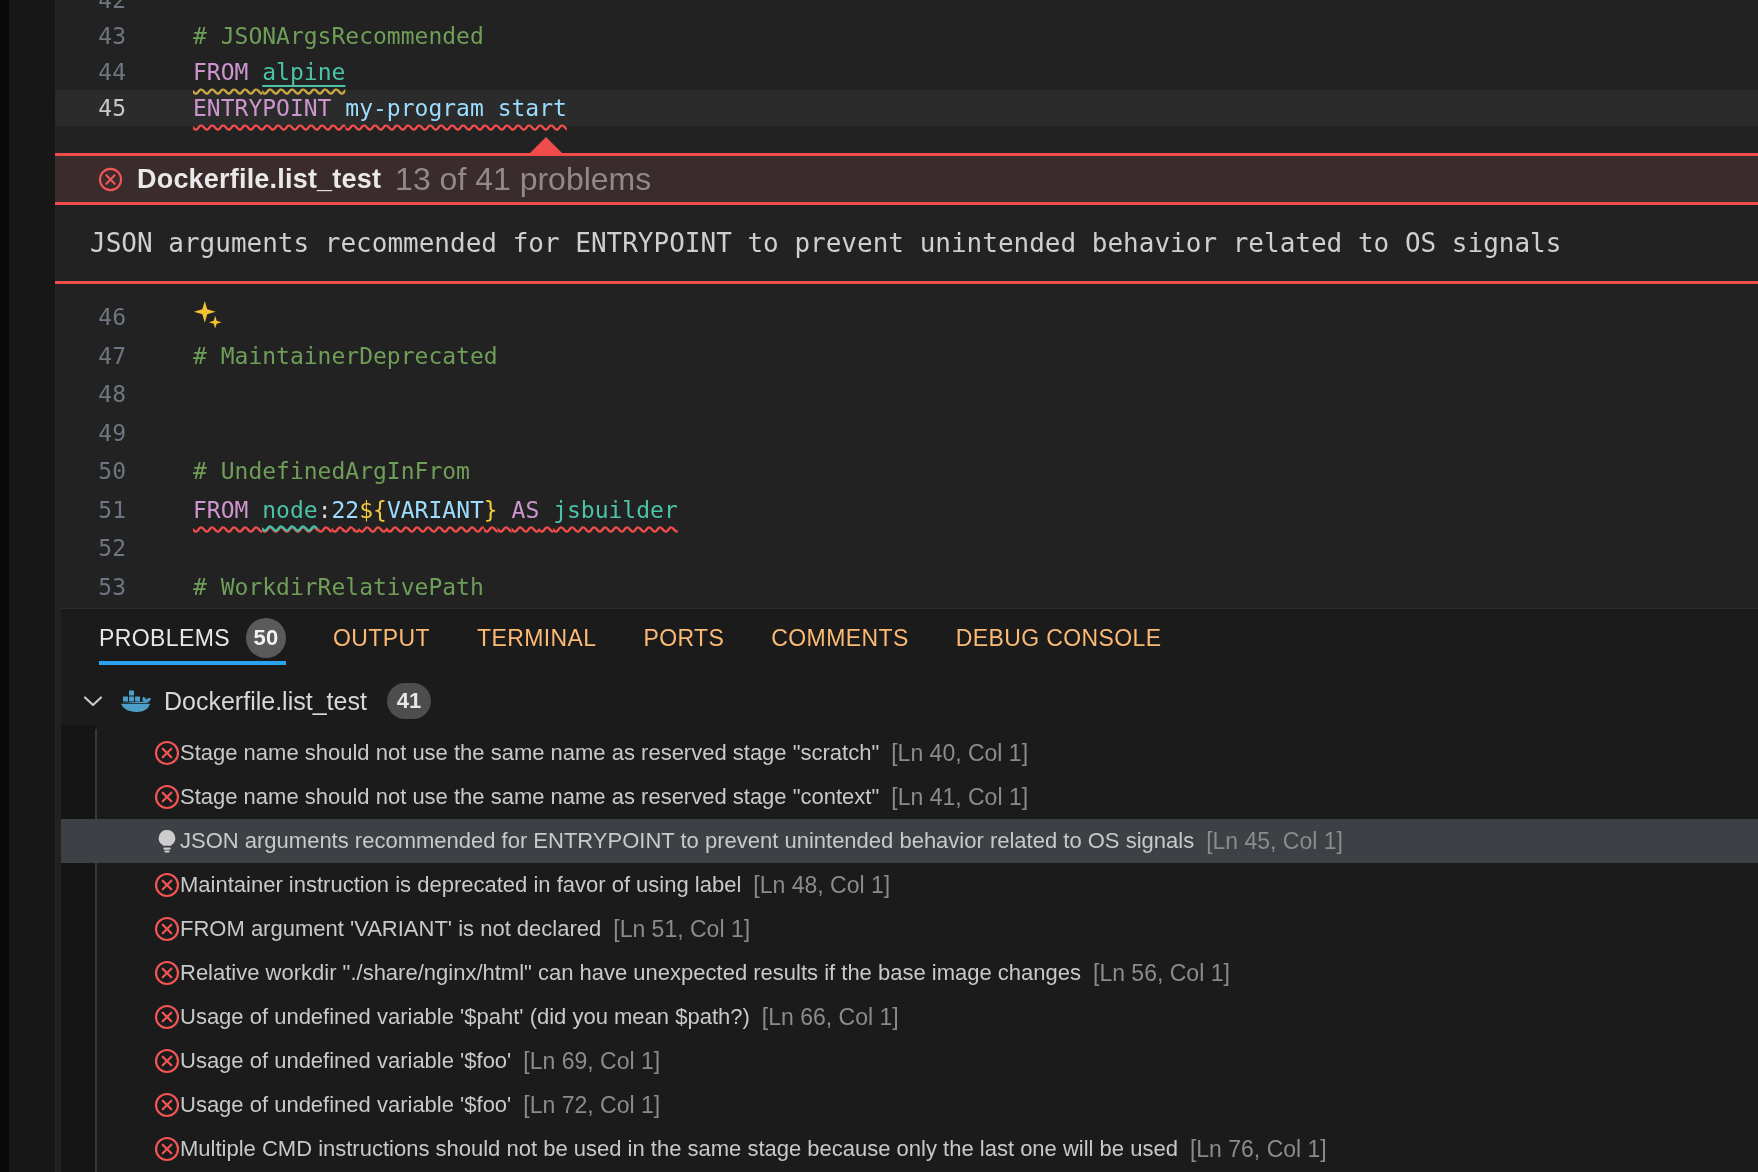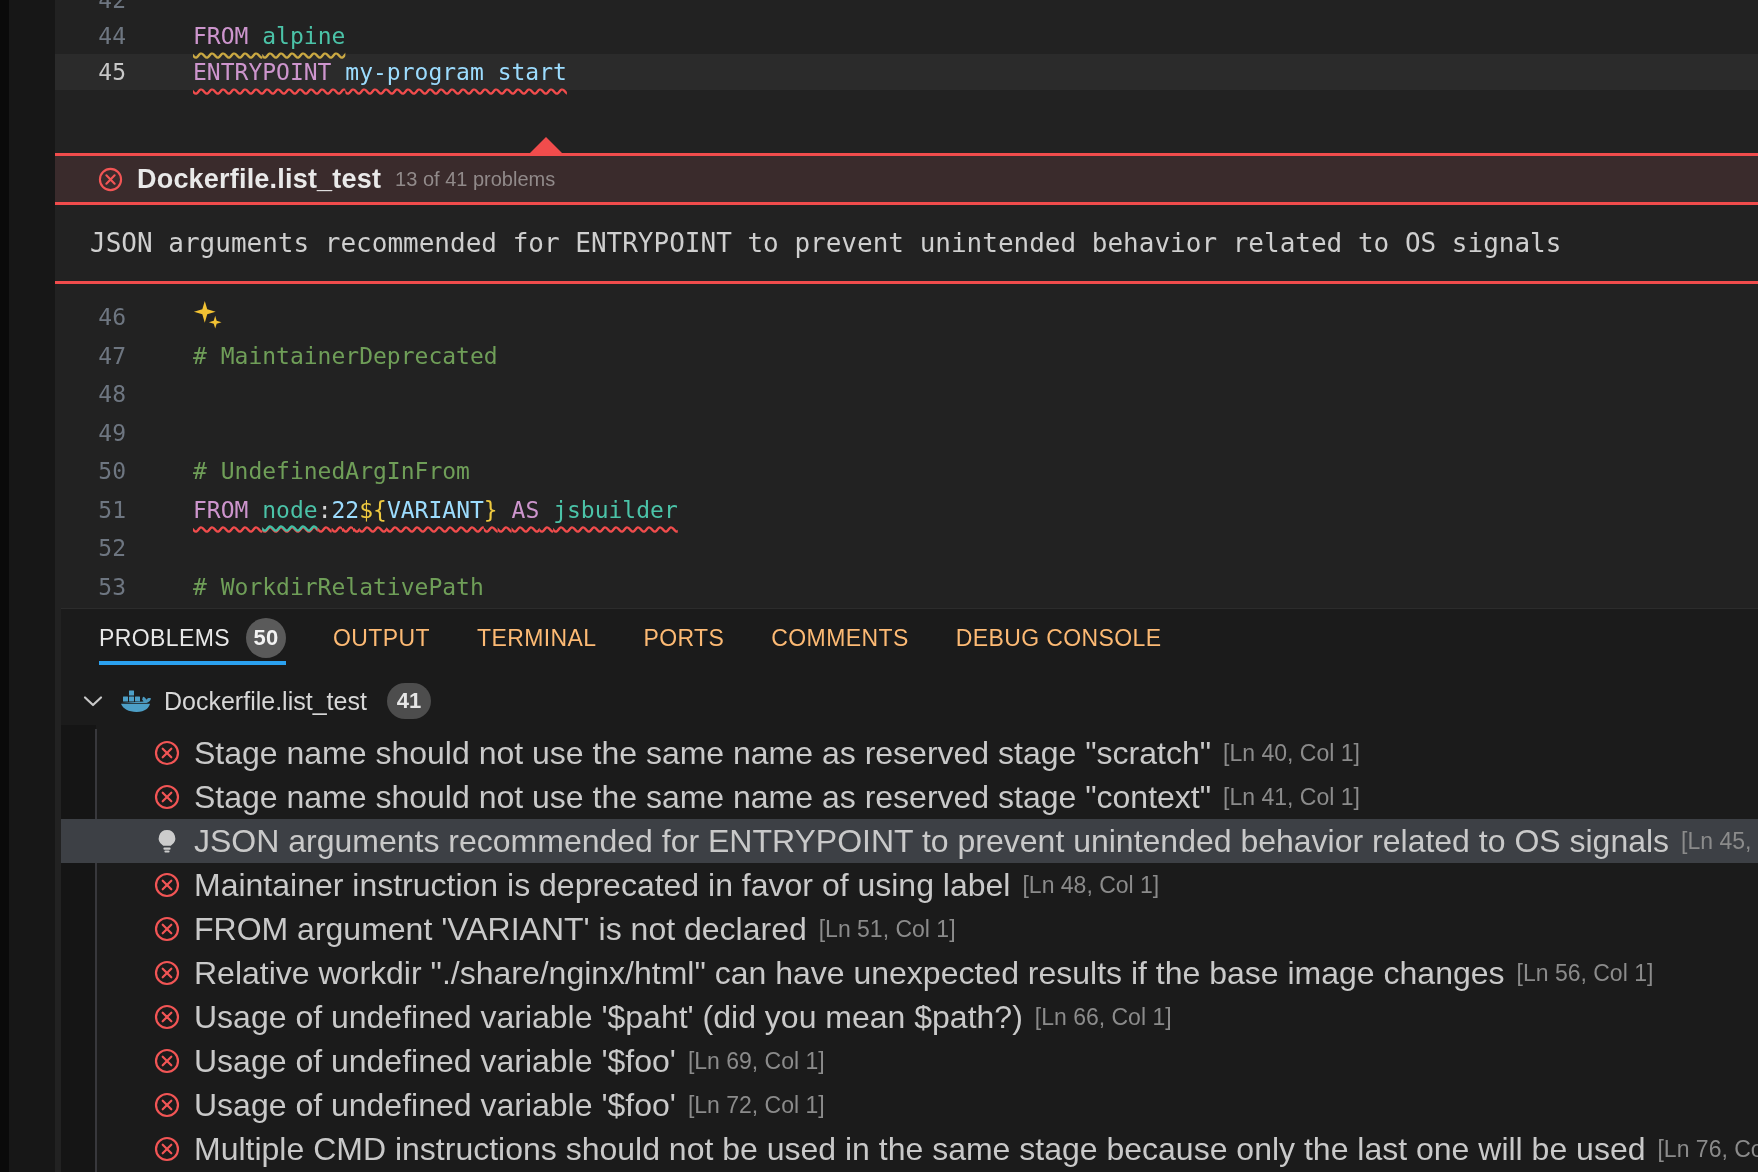--- a/index.html
+++ b/index.html
@@ -87,6 +87,10 @@
           <span class="code-text"><span></span></span>
         </div>
         <div class="code-line">
+          <span class="gutter">43</span>
+          <span class="code-text"><span><span class="tk-cmt"># JSONArgsRecommended</span></span></span>
+        </div>
+        <div class="code-line">
           <span class="gutter">44</span>
           <span class="code-text"><span class="sq-yellow"><span class="tk-kw">FROM </span><span class="tk-img u-link-teal">alpine</span></span></span>
         </div>

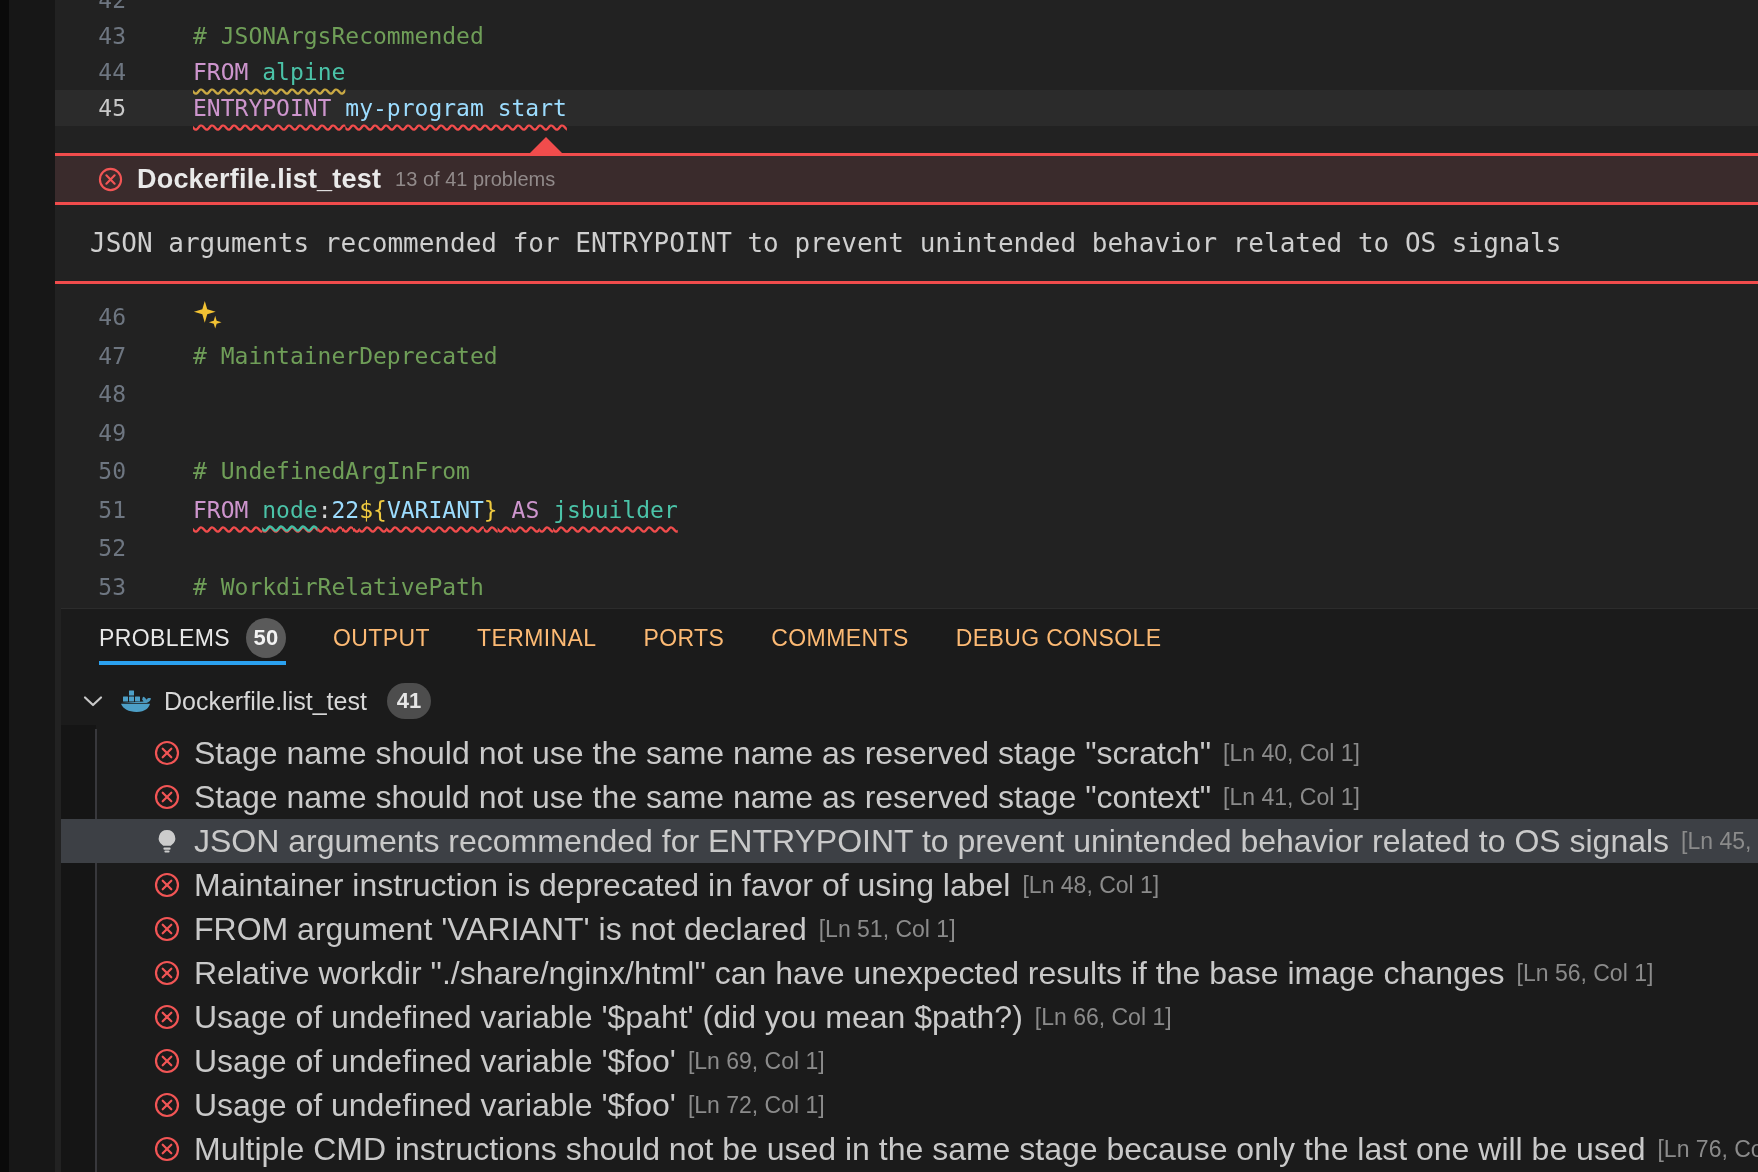--- a/index.html
+++ b/index.html
@@ -28,7 +28,7 @@
   .tk-punct{color:#d4d4d4;}
   .tk-gold{color:#eec93f;}
   .strike{text-decoration:line-through;text-decoration-thickness:2.5px;}
-  .u-link-teal{text-decoration-color:#4bc3a8;text-underline-offset:5px;text-decoration-thickness:2px;}
+  .u-link-teal{text-decoration:underline;text-decoration-color:#4bc3a8;text-underline-offset:5px;text-decoration-thickness:2px;}
   .u-link-blue{text-decoration:underline;text-decoration-color:#9cdcfe;text-underline-offset:5px;text-decoration-thickness:2px;}
   .u-wavy-teal{text-decoration:underline wavy #3fbfa4;text-underline-offset:7px;}
   .sq-red{text-decoration:underline wavy #f14c4c;text-underline-offset:8px;}

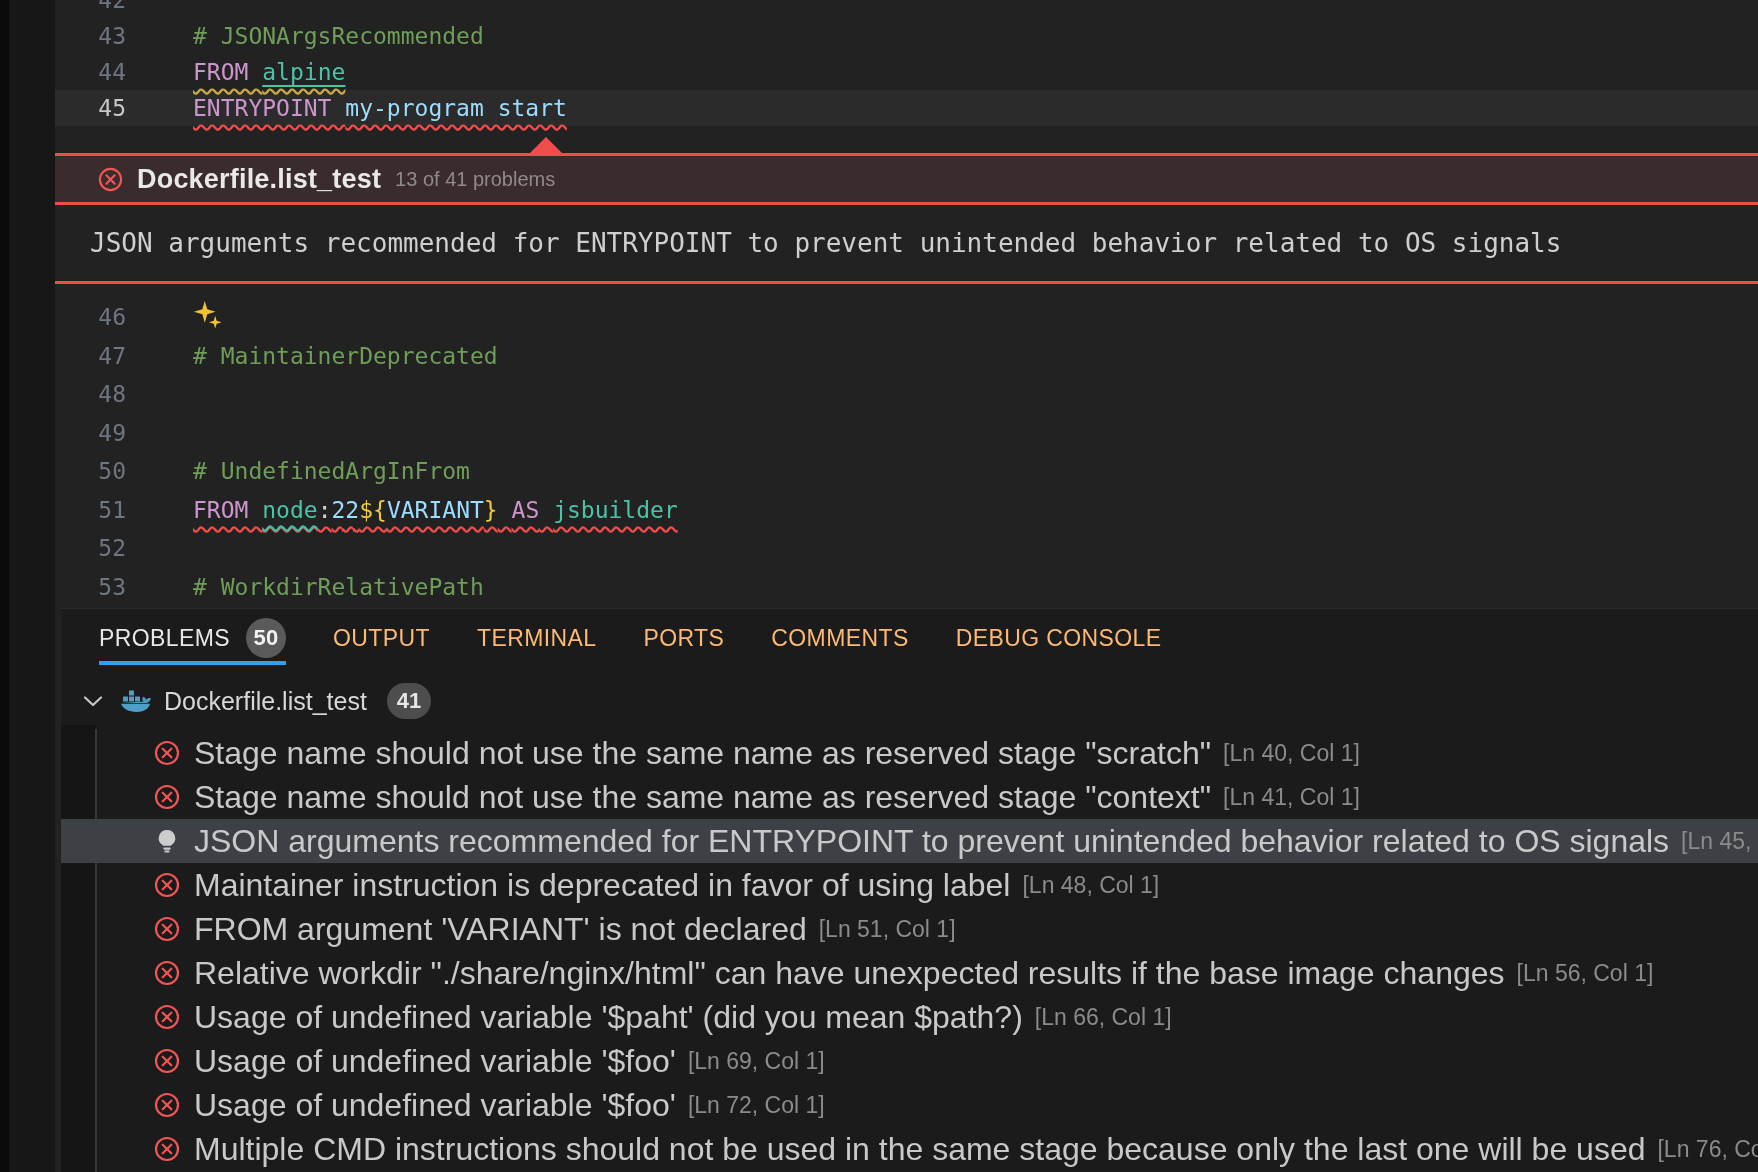--- a/index.html
+++ b/index.html
@@ -44,7 +44,7 @@
   .peek-divider{height:3px;background:#f14c4c;}
   .peek-body{height:76px;display:flex;align-items:center;padding-left:35px;}
   .peek-title{margin-left:14px;font-size:27px;font-weight:600;color:#e9e9e9;letter-spacing:.2px;}
-  .peek-meta{margin-left:14px;font-size:20px;color:#918a8a;}
+  .peek-meta{margin-left:14px;font-size:32px;color:#918a8a;}
   .peek-msg{font-family:"DejaVu Sans Mono",monospace;font-size:26px;color:#cfcfcf;white-space:pre;}
   .icon-wrap{display:inline-flex;align-items:center;justify-content:center;flex:none;}
 

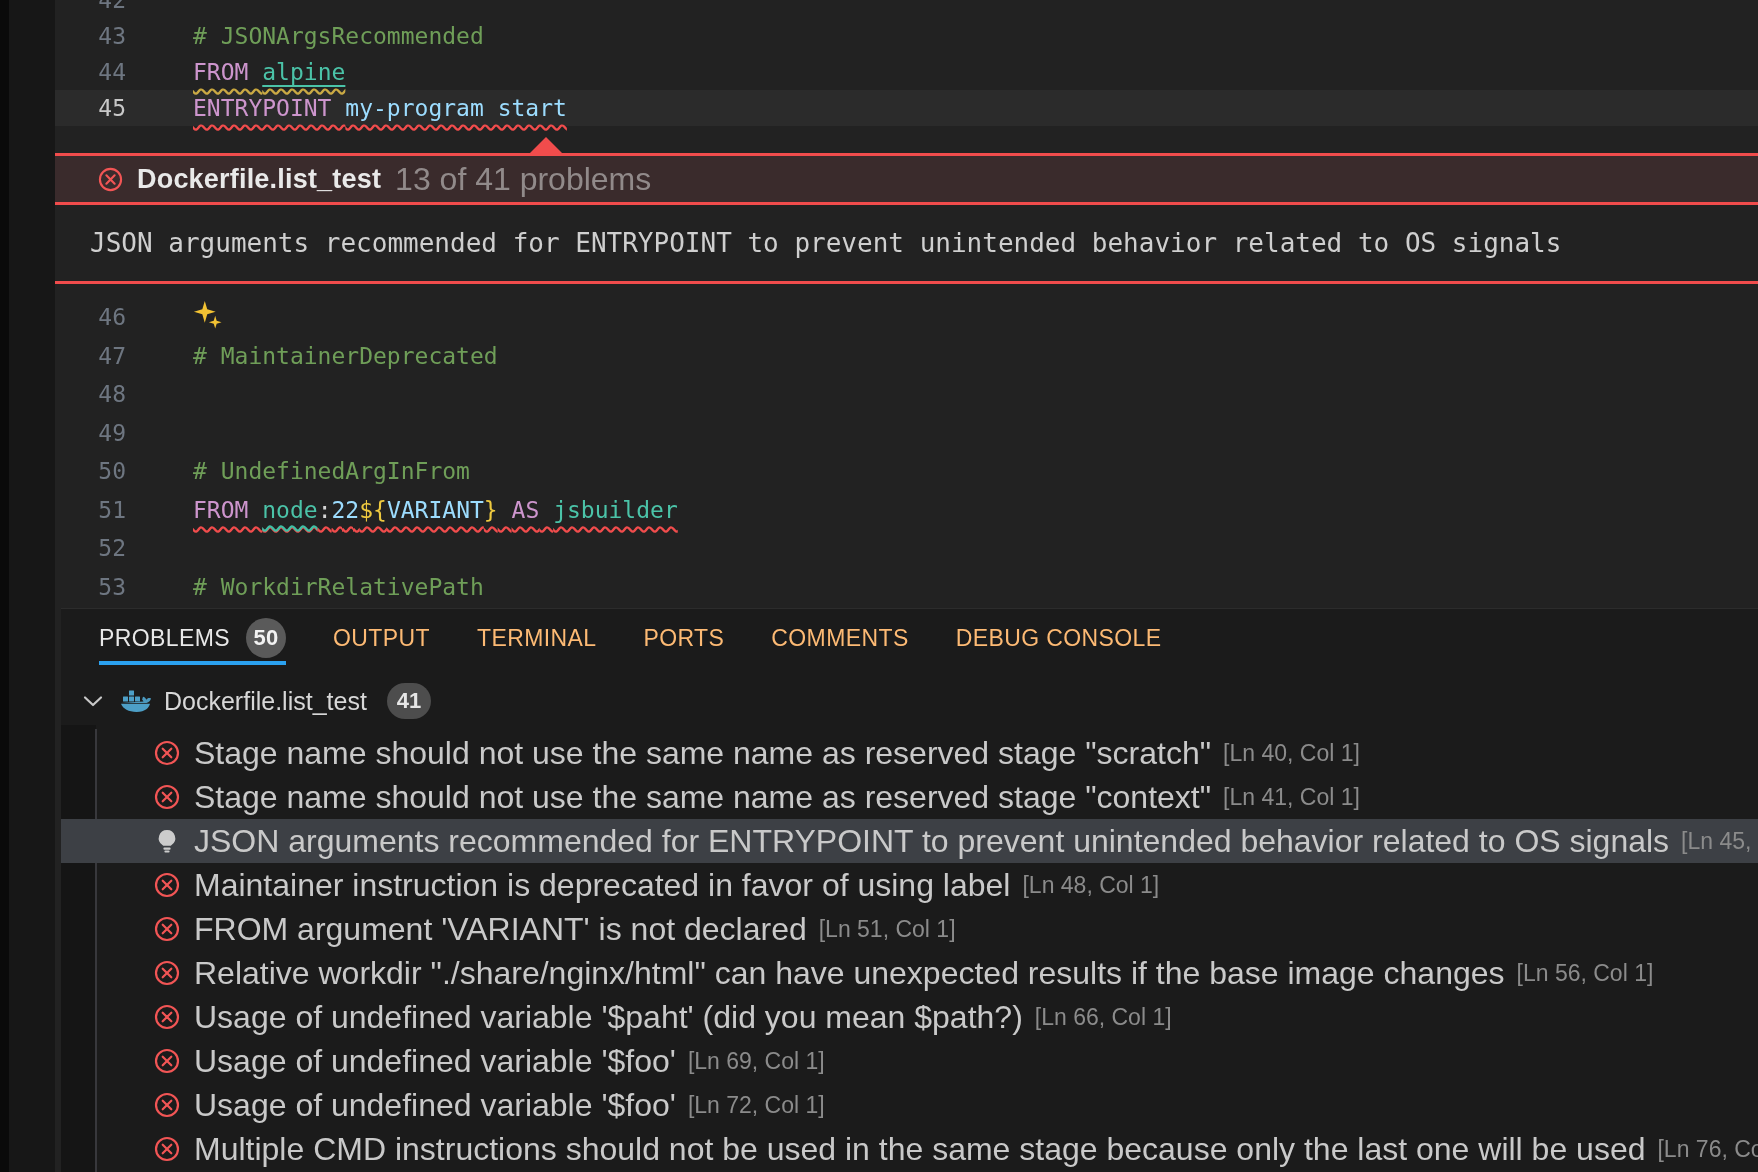--- a/index.html
+++ b/index.html
@@ -69,7 +69,7 @@
   .problems{position:absolute;left:0;right:0;top:122px;z-index:2;}
   .prob-row{display:flex;align-items:center;height:44px;padding-left:93px;cursor:pointer;}
   .prob-row.selected{background:#3d4045;}
-  .prob-msg{margin-left:14px;font-size:32px;color:#c9c9c9;white-space:pre;}
+  .prob-msg{font-size:22px;color:#c9c9c9;white-space:pre;}
   .prob-loc{margin-left:12px;font-size:23px;color:#8b8b8b;white-space:pre;}
 </style>
 </head>

